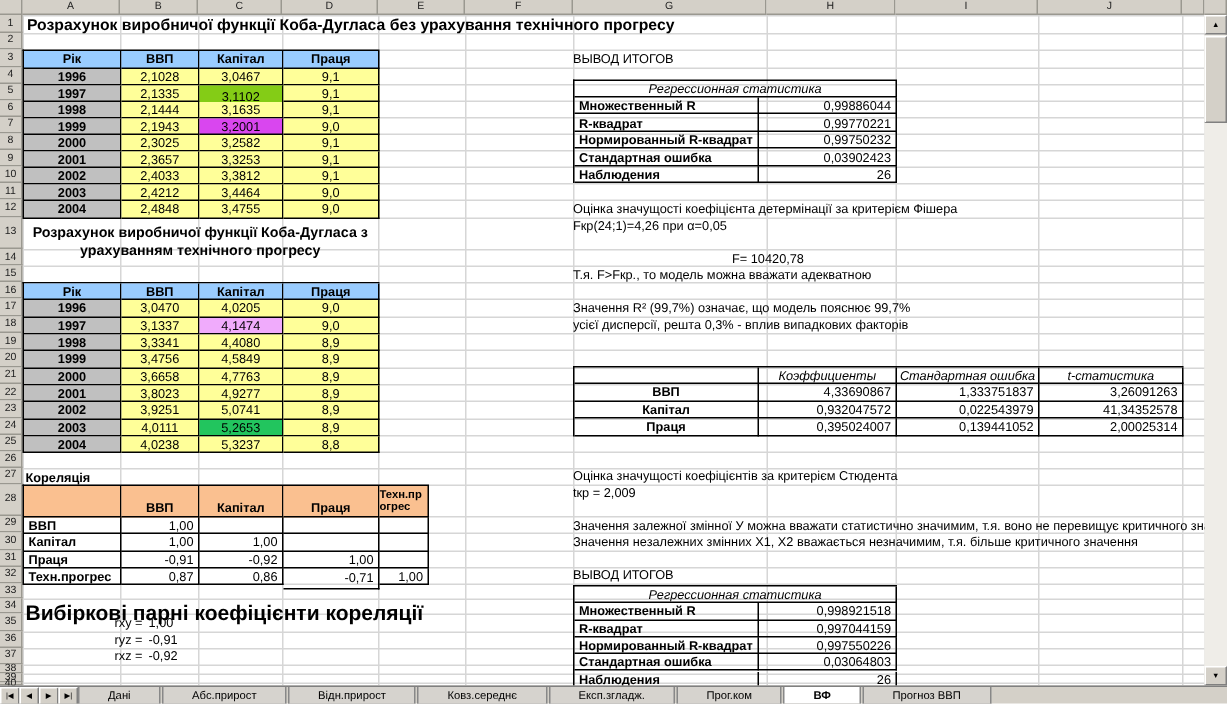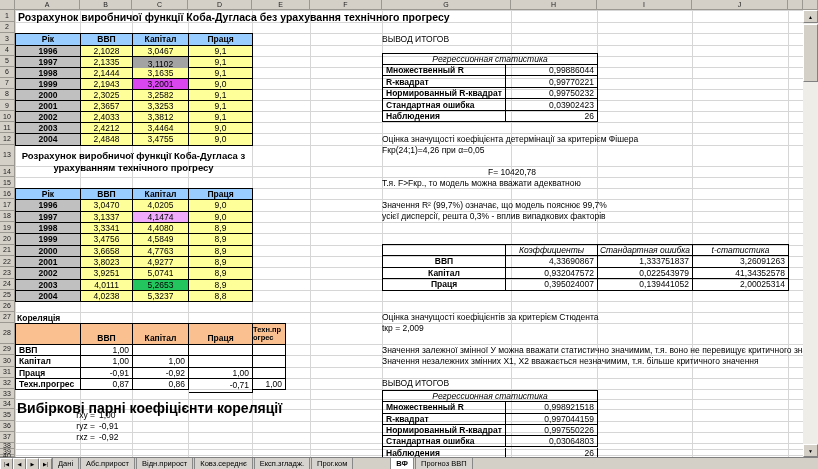--- a/index.html
+++ b/index.html
@@ -187,7 +187,7 @@
         <div class="cell ctr" style="left: 173px; top: 11.5px; width: 64px; height: 11px; background: rgb(255, 255, 153);">9,1</div>
         <div class="cell ctr bold" style="left: 0px; top: 22.5px; width: 65px; height: 11px; background: rgb(192, 192, 192);">1997</div>
         <div class="cell ctr" style="left: 65px; top: 22.5px; width: 52px; height: 11px; background: rgb(255, 255, 153);">2,1335</div>
-        <div class="cell ctr" style="left: 117px; top: 22.5px; width: 56px; height: 16px; background: #a3a3a3;">3,1102</div>
+        <div class="cell ctr" style="left: 117px; top: 22.5px; width: 56px; height: 16px; background: #84cc16;">3,1102</div>
         <div class="cell ctr" style="left: 173px; top: 22.5px; width: 64px; height: 11px; background: rgb(255, 255, 153);">9,1</div>
         <div class="cell ctr bold" style="left: 0px; top: 33.5px; width: 65px; height: 11px; background: rgb(192, 192, 192);">1998</div>
         <div class="cell ctr" style="left: 65px; top: 33.5px; width: 52px; height: 11px; background: rgb(255, 255, 153);">2,1444</div>

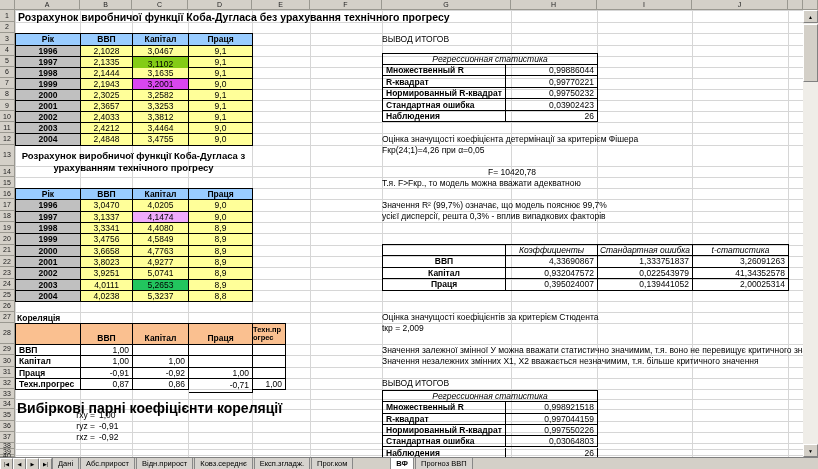--- a/index.html
+++ b/index.html
@@ -26,7 +26,7 @@
           border-top:1px solid #808080;display:flex;align-items:stretch;font-size:7.5px;}
   .navbtn{width:13px;display:flex;align-items:center;justify-content:center;background:#d4d0c8;
           border:1px solid #fff;border-right-color:#808080;border-bottom-color:#808080;font-size:5px;box-sizing:border-box;}
-  .tab{display:flex;align-items:center;padding:0 5px;background:#d6d3ce;border:1px solid #888;
+  .tab{display:flex;align-items:center;padding:0 19px;background:#d6d3ce;border:1px solid #888;
        border-top:none;margin-right:1px;box-sizing:border-box;}
   .tab.active{background:#fff;font-weight:bold;margin-left:36px;}
   .sb{position:absolute;background:#d4d0c8;box-sizing:border-box;border:1px solid #fff;

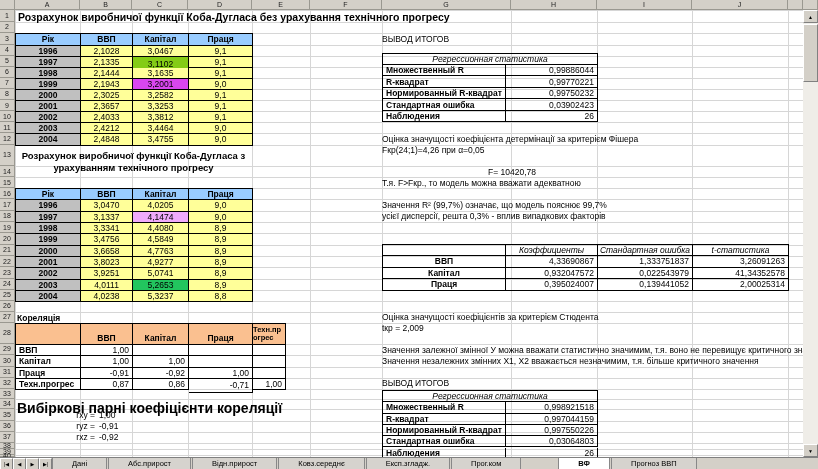--- a/index.html
+++ b/index.html
@@ -28,7 +28,7 @@
           border:1px solid #fff;border-right-color:#808080;border-bottom-color:#808080;font-size:5px;box-sizing:border-box;}
   .tab{display:flex;align-items:center;padding:0 19px;background:#d6d3ce;border:1px solid #888;
        border-top:none;margin-right:1px;box-sizing:border-box;}
-  .tab.active{background:#fff;font-weight:bold;margin-left:36px;}
+  .tab.active{background:#fff;font-weight:bold;}
   .sb{position:absolute;background:#d4d0c8;box-sizing:border-box;border:1px solid #fff;
       border-right-color:#808080;border-bottom-color:#808080;display:flex;align-items:center;justify-content:center;font-size:5px;}
   #vtrack{position:absolute;left:803px;top:10px;width:15px;height:447px;background:#efede8;}

